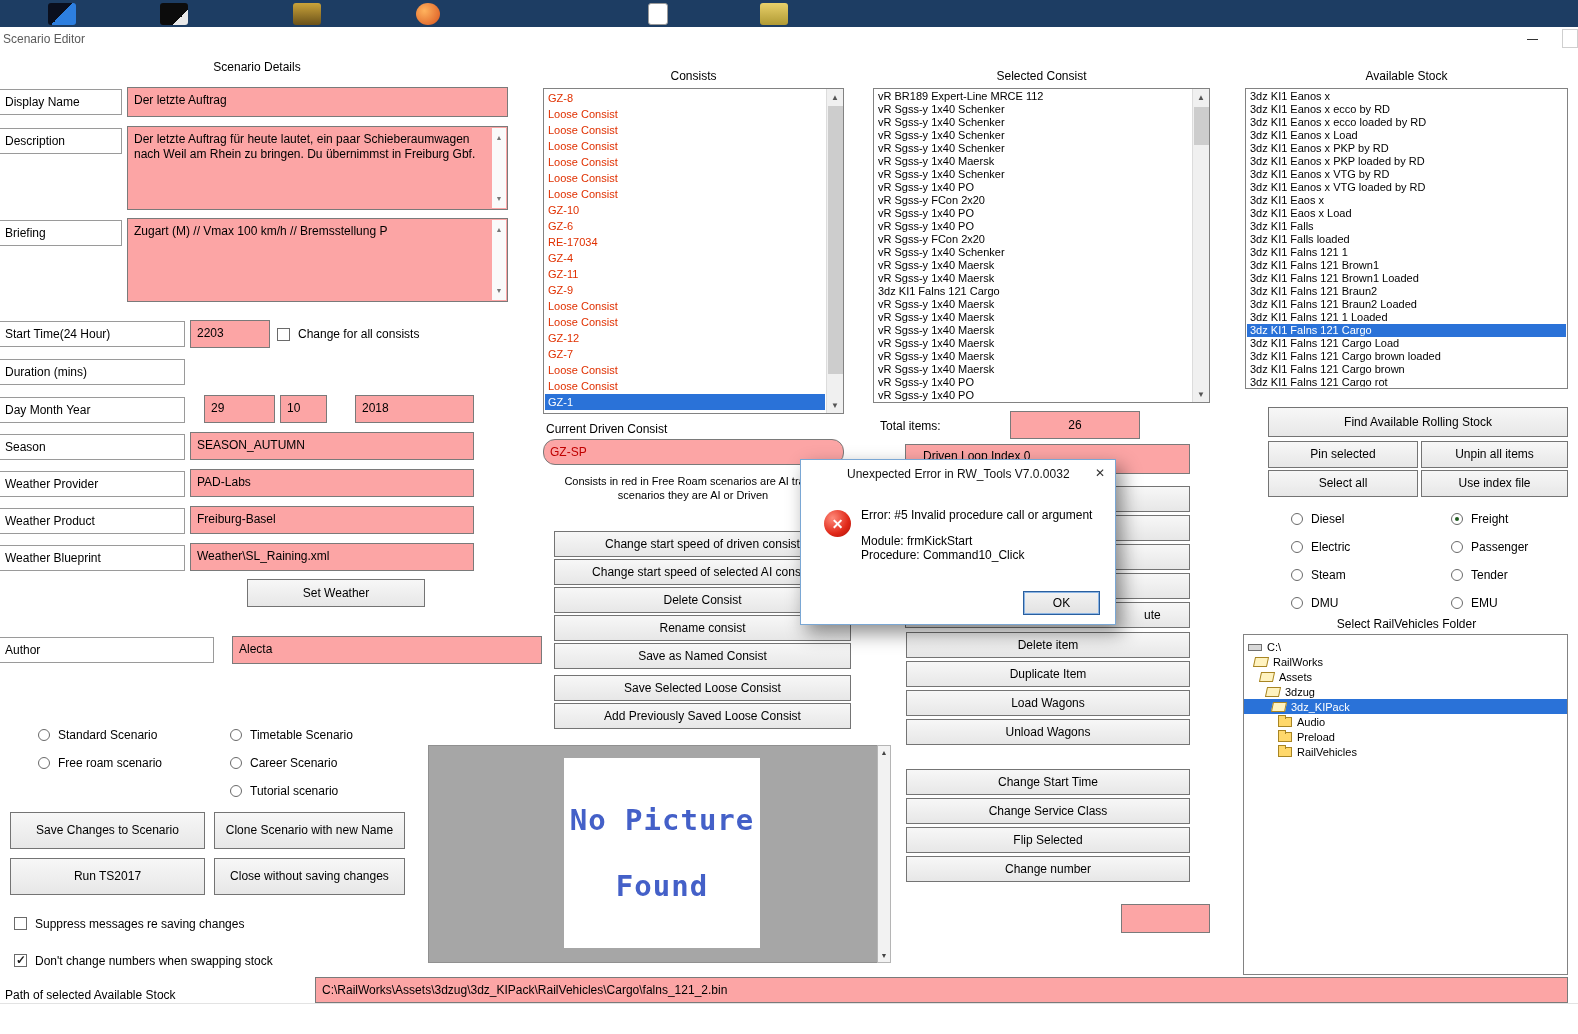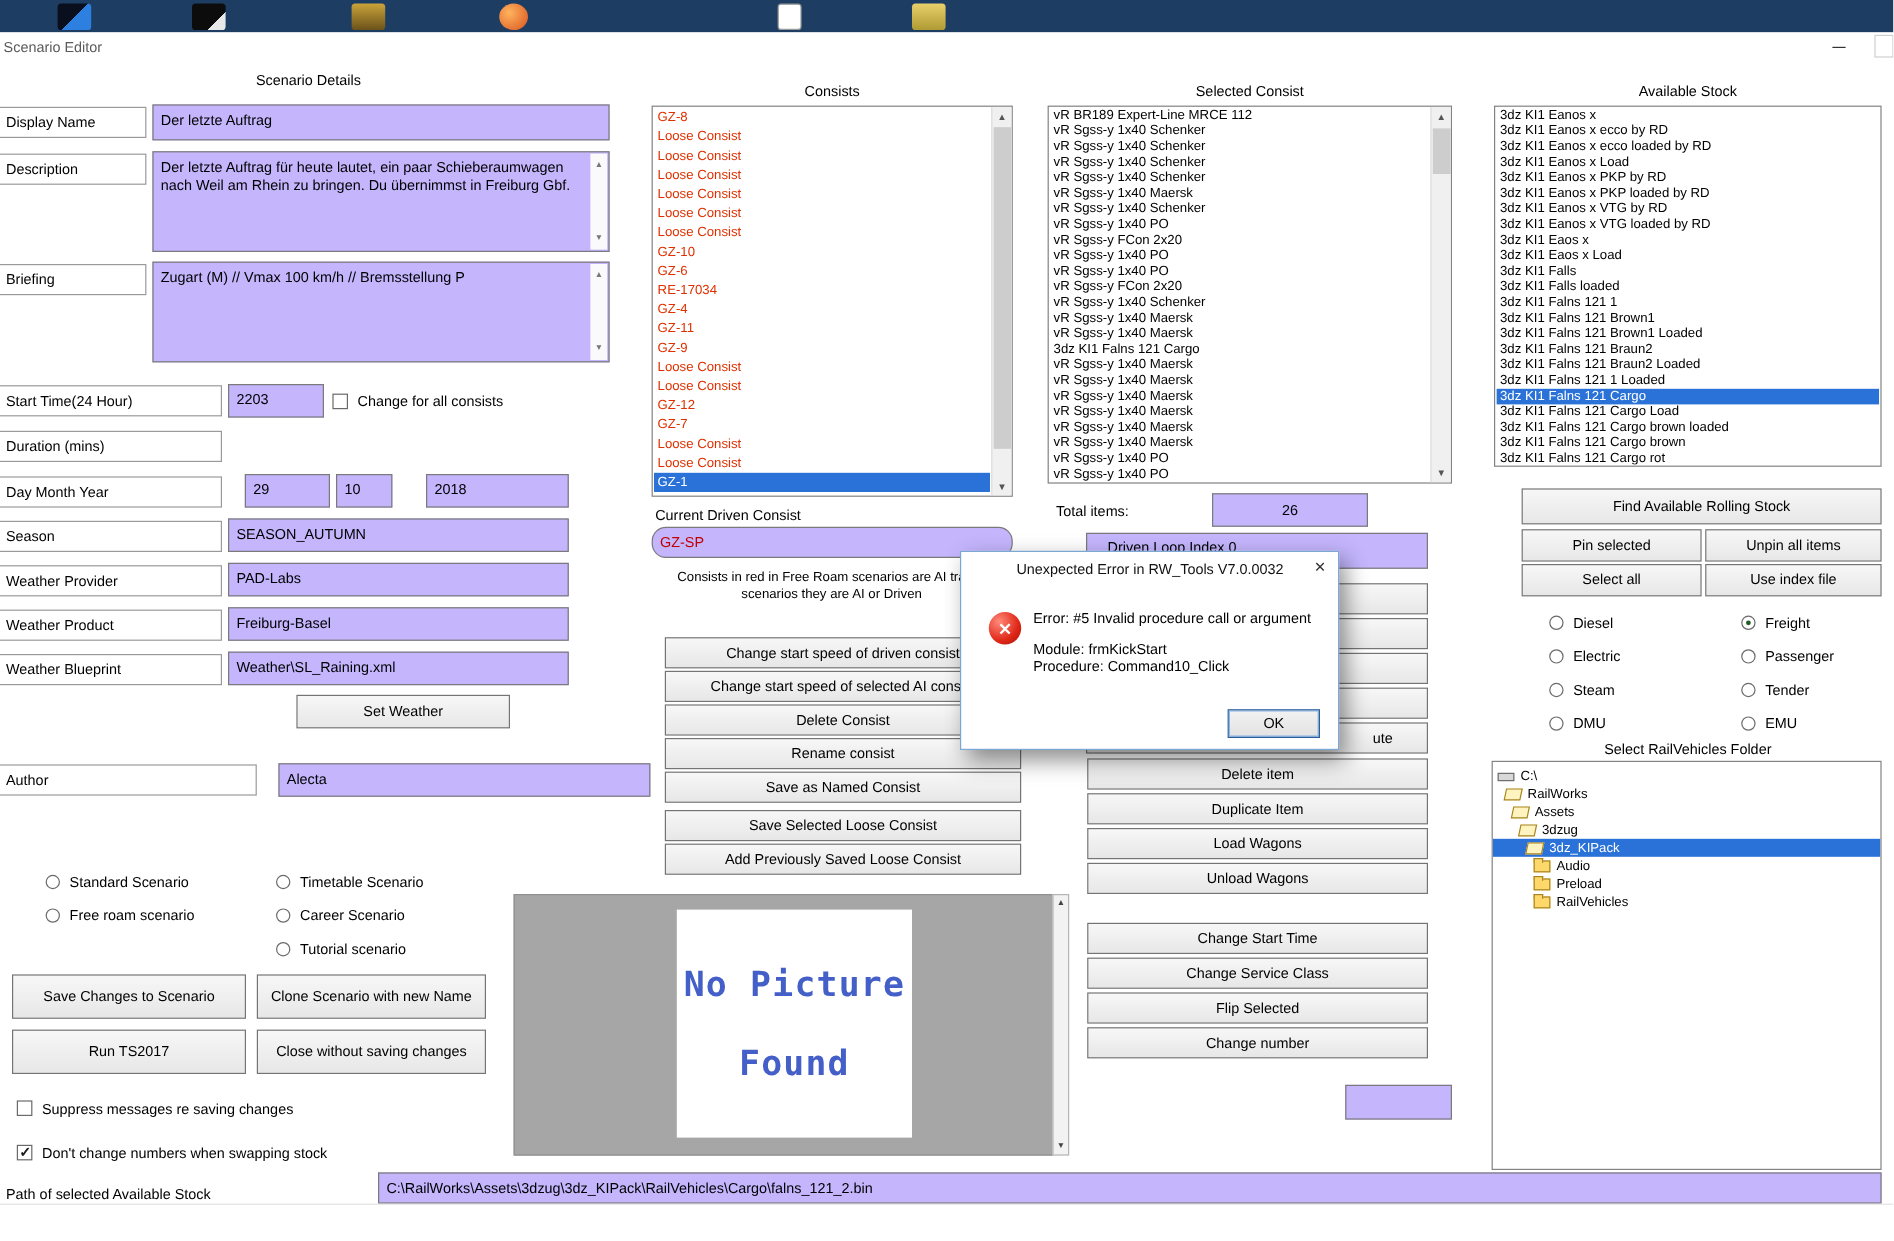--- a/index.html
+++ b/index.html
@@ -19,7 +19,7 @@
   .hdr { position:absolute; font-size:12px; color:#000; text-align:center; }
   .lblbox { position:absolute; border:1px solid #9a9a9a; background:#fff; font-size:12px; color:#000;
             display:flex; align-items:center; padding-left:6px; }
-  .txt { position:absolute; border:1px solid #7a7a7a; background:#c4b5fd; font-size:12px; color:#000;
+  .txt { position:absolute; border:1px solid #7a7a7a; background:#fca5a5; font-size:12px; color:#000;
          padding:5px 16px 0 6px; overflow:hidden; line-height:15px; }
   .txt.center { display:flex; align-items:center; justify-content:center; padding:12px; }
   .fieldscroll { position:absolute; top:1px; right:1px; bottom:1px; width:14px; background:#fafafa; }

